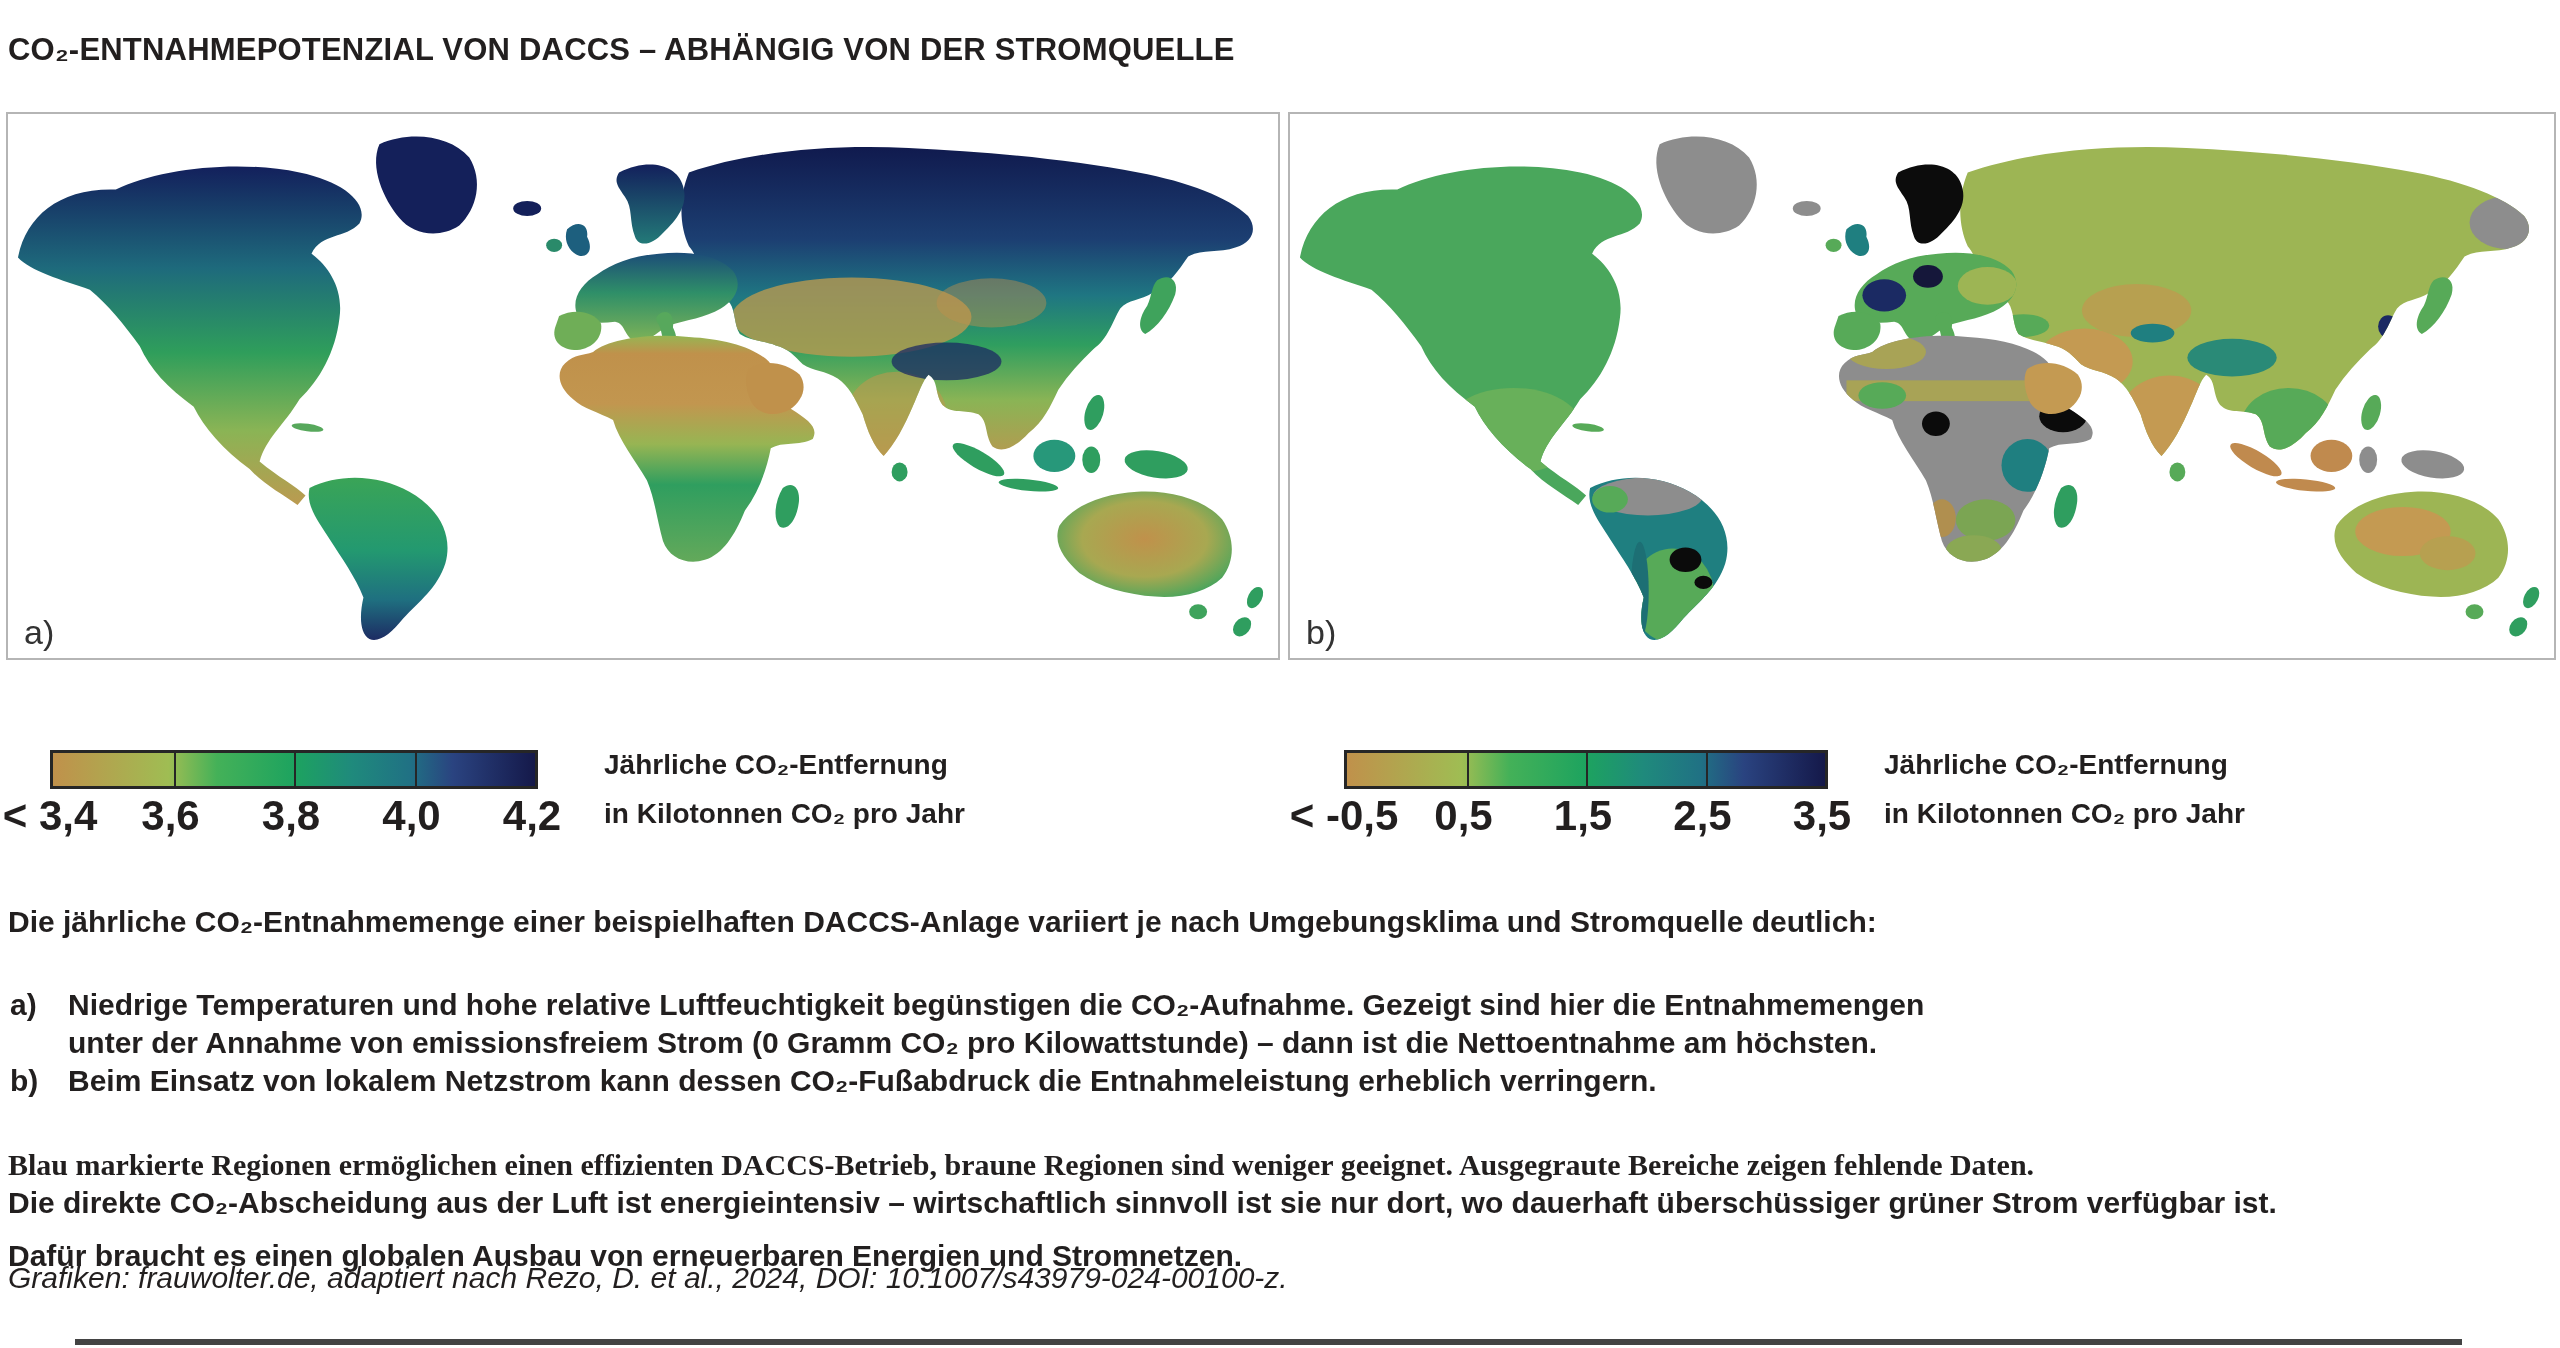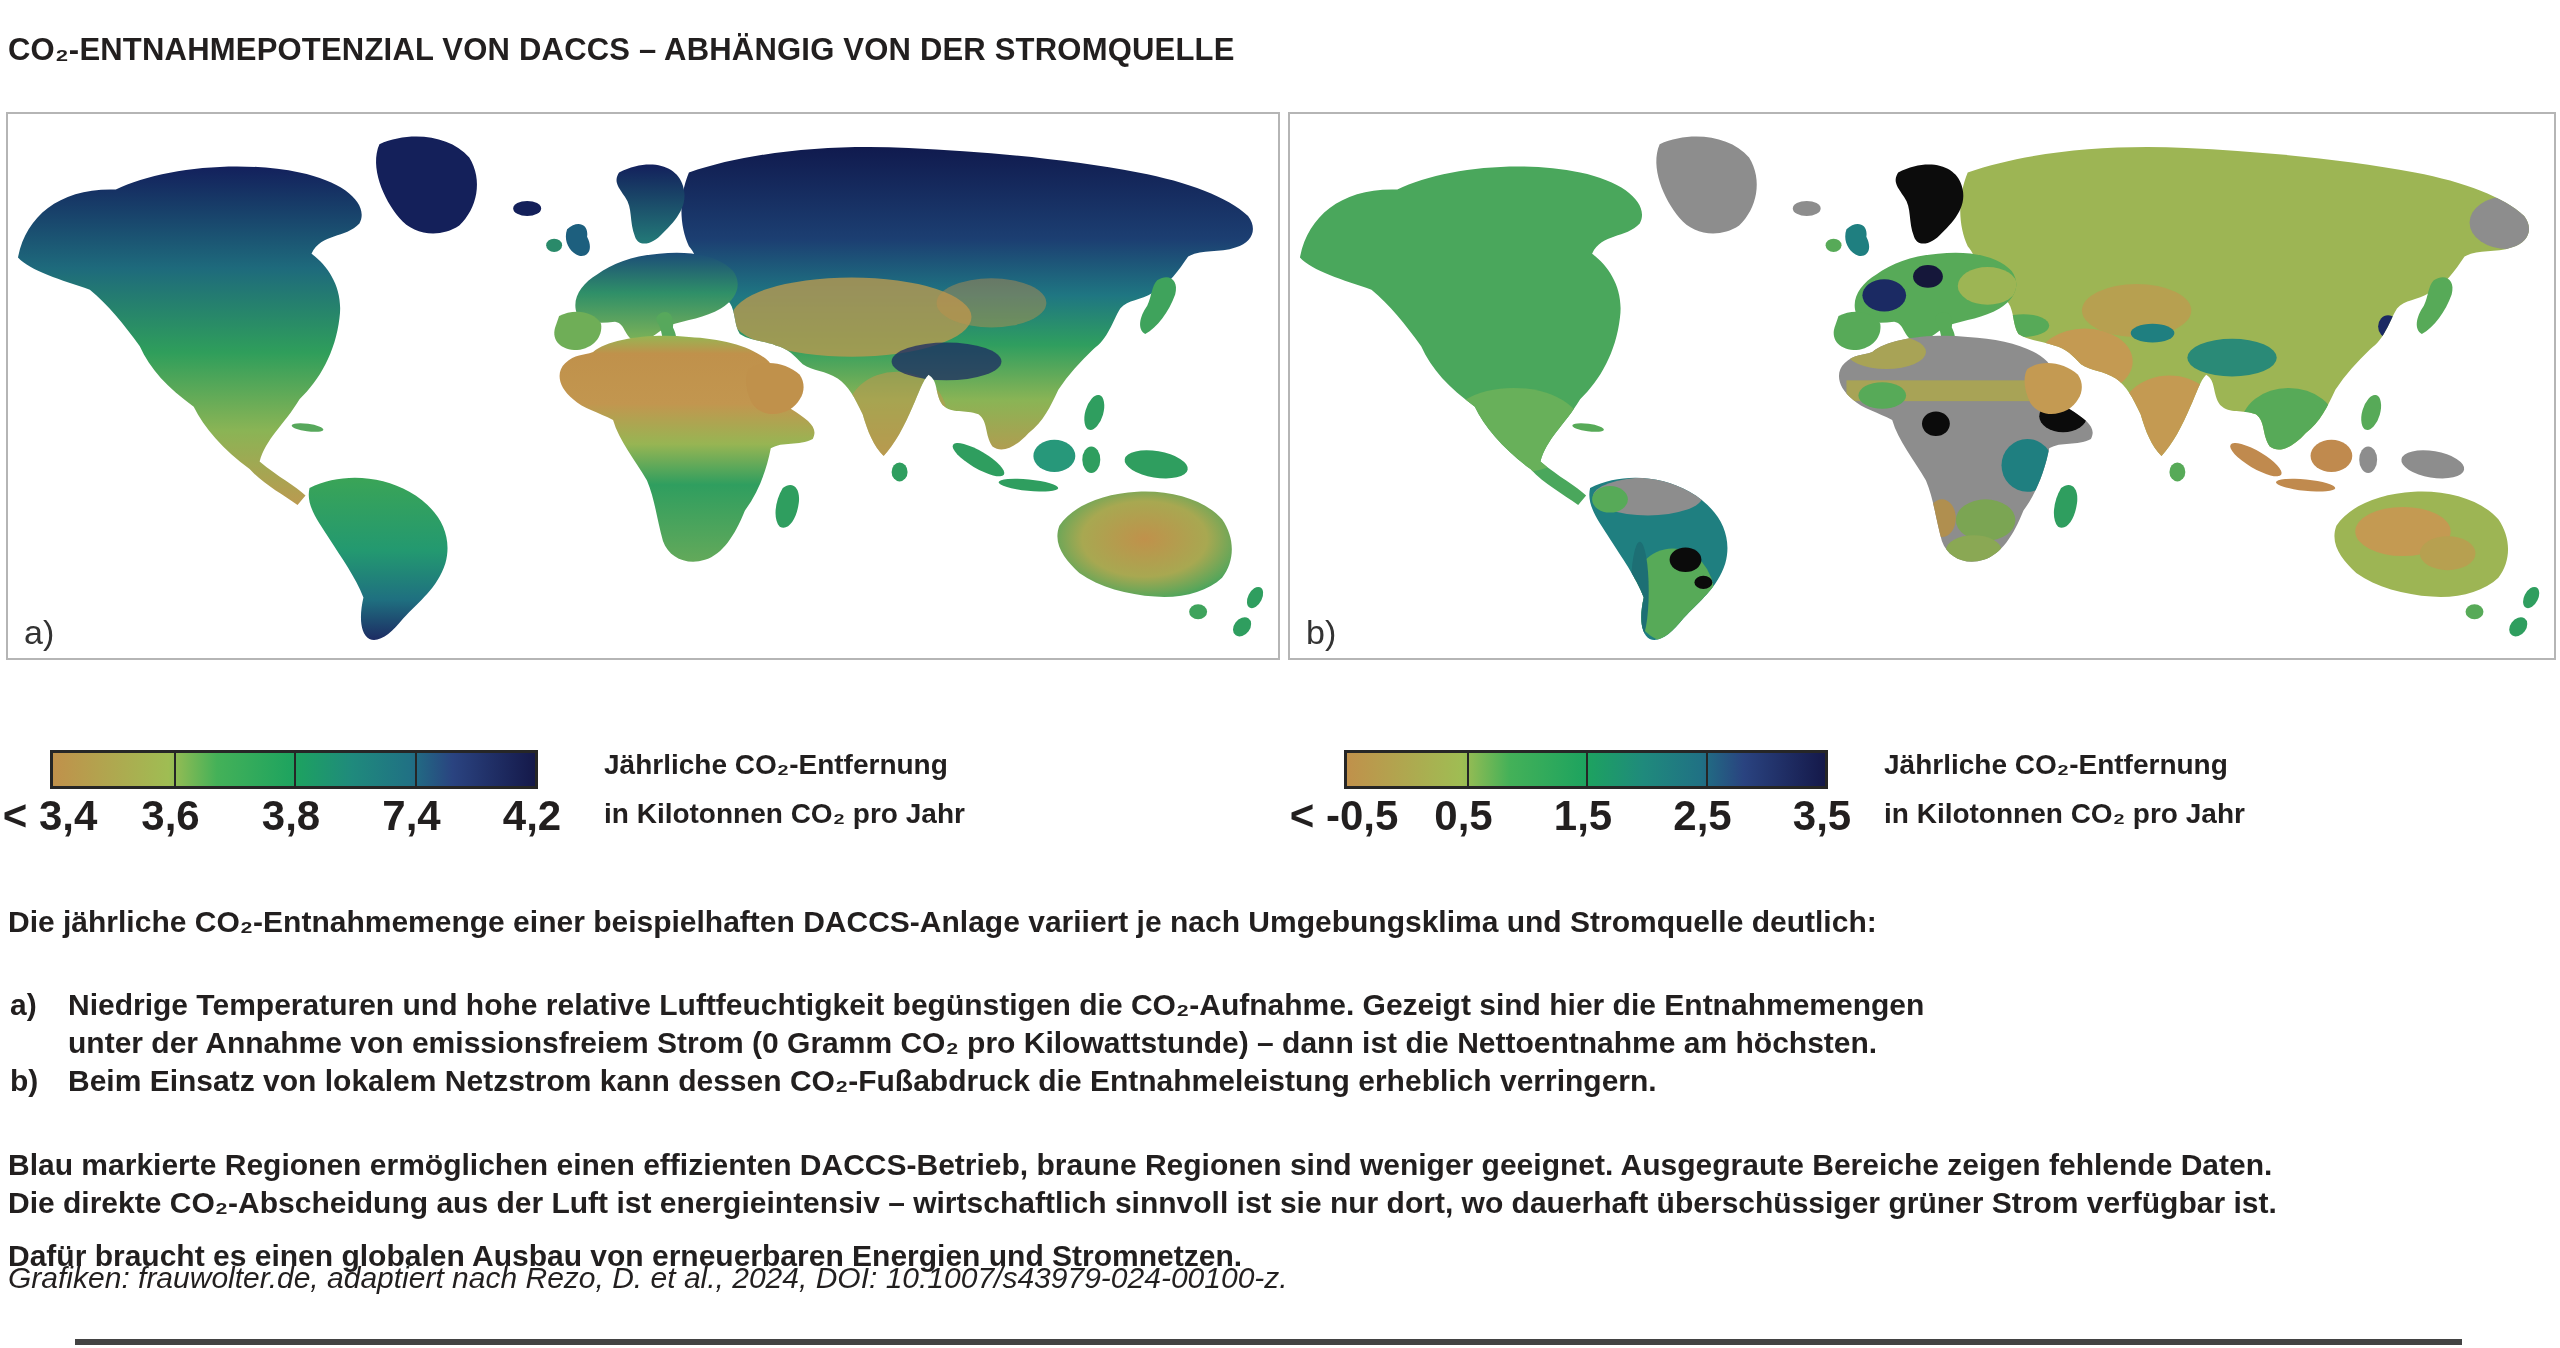--- a/index.html
+++ b/index.html
@@ -268,7 +268,7 @@
   <span style="left:0%">&lt; 3,4</span>
   <span style="left:25%">3,6</span>
   <span style="left:50%">3,8</span>
-  <span style="left:75%">7,4</span>
+  <span style="left:75%">4,0</span>
   <span style="left:100%">4,2</span>
 </div>
 <div class="cap" style="left:604px;">

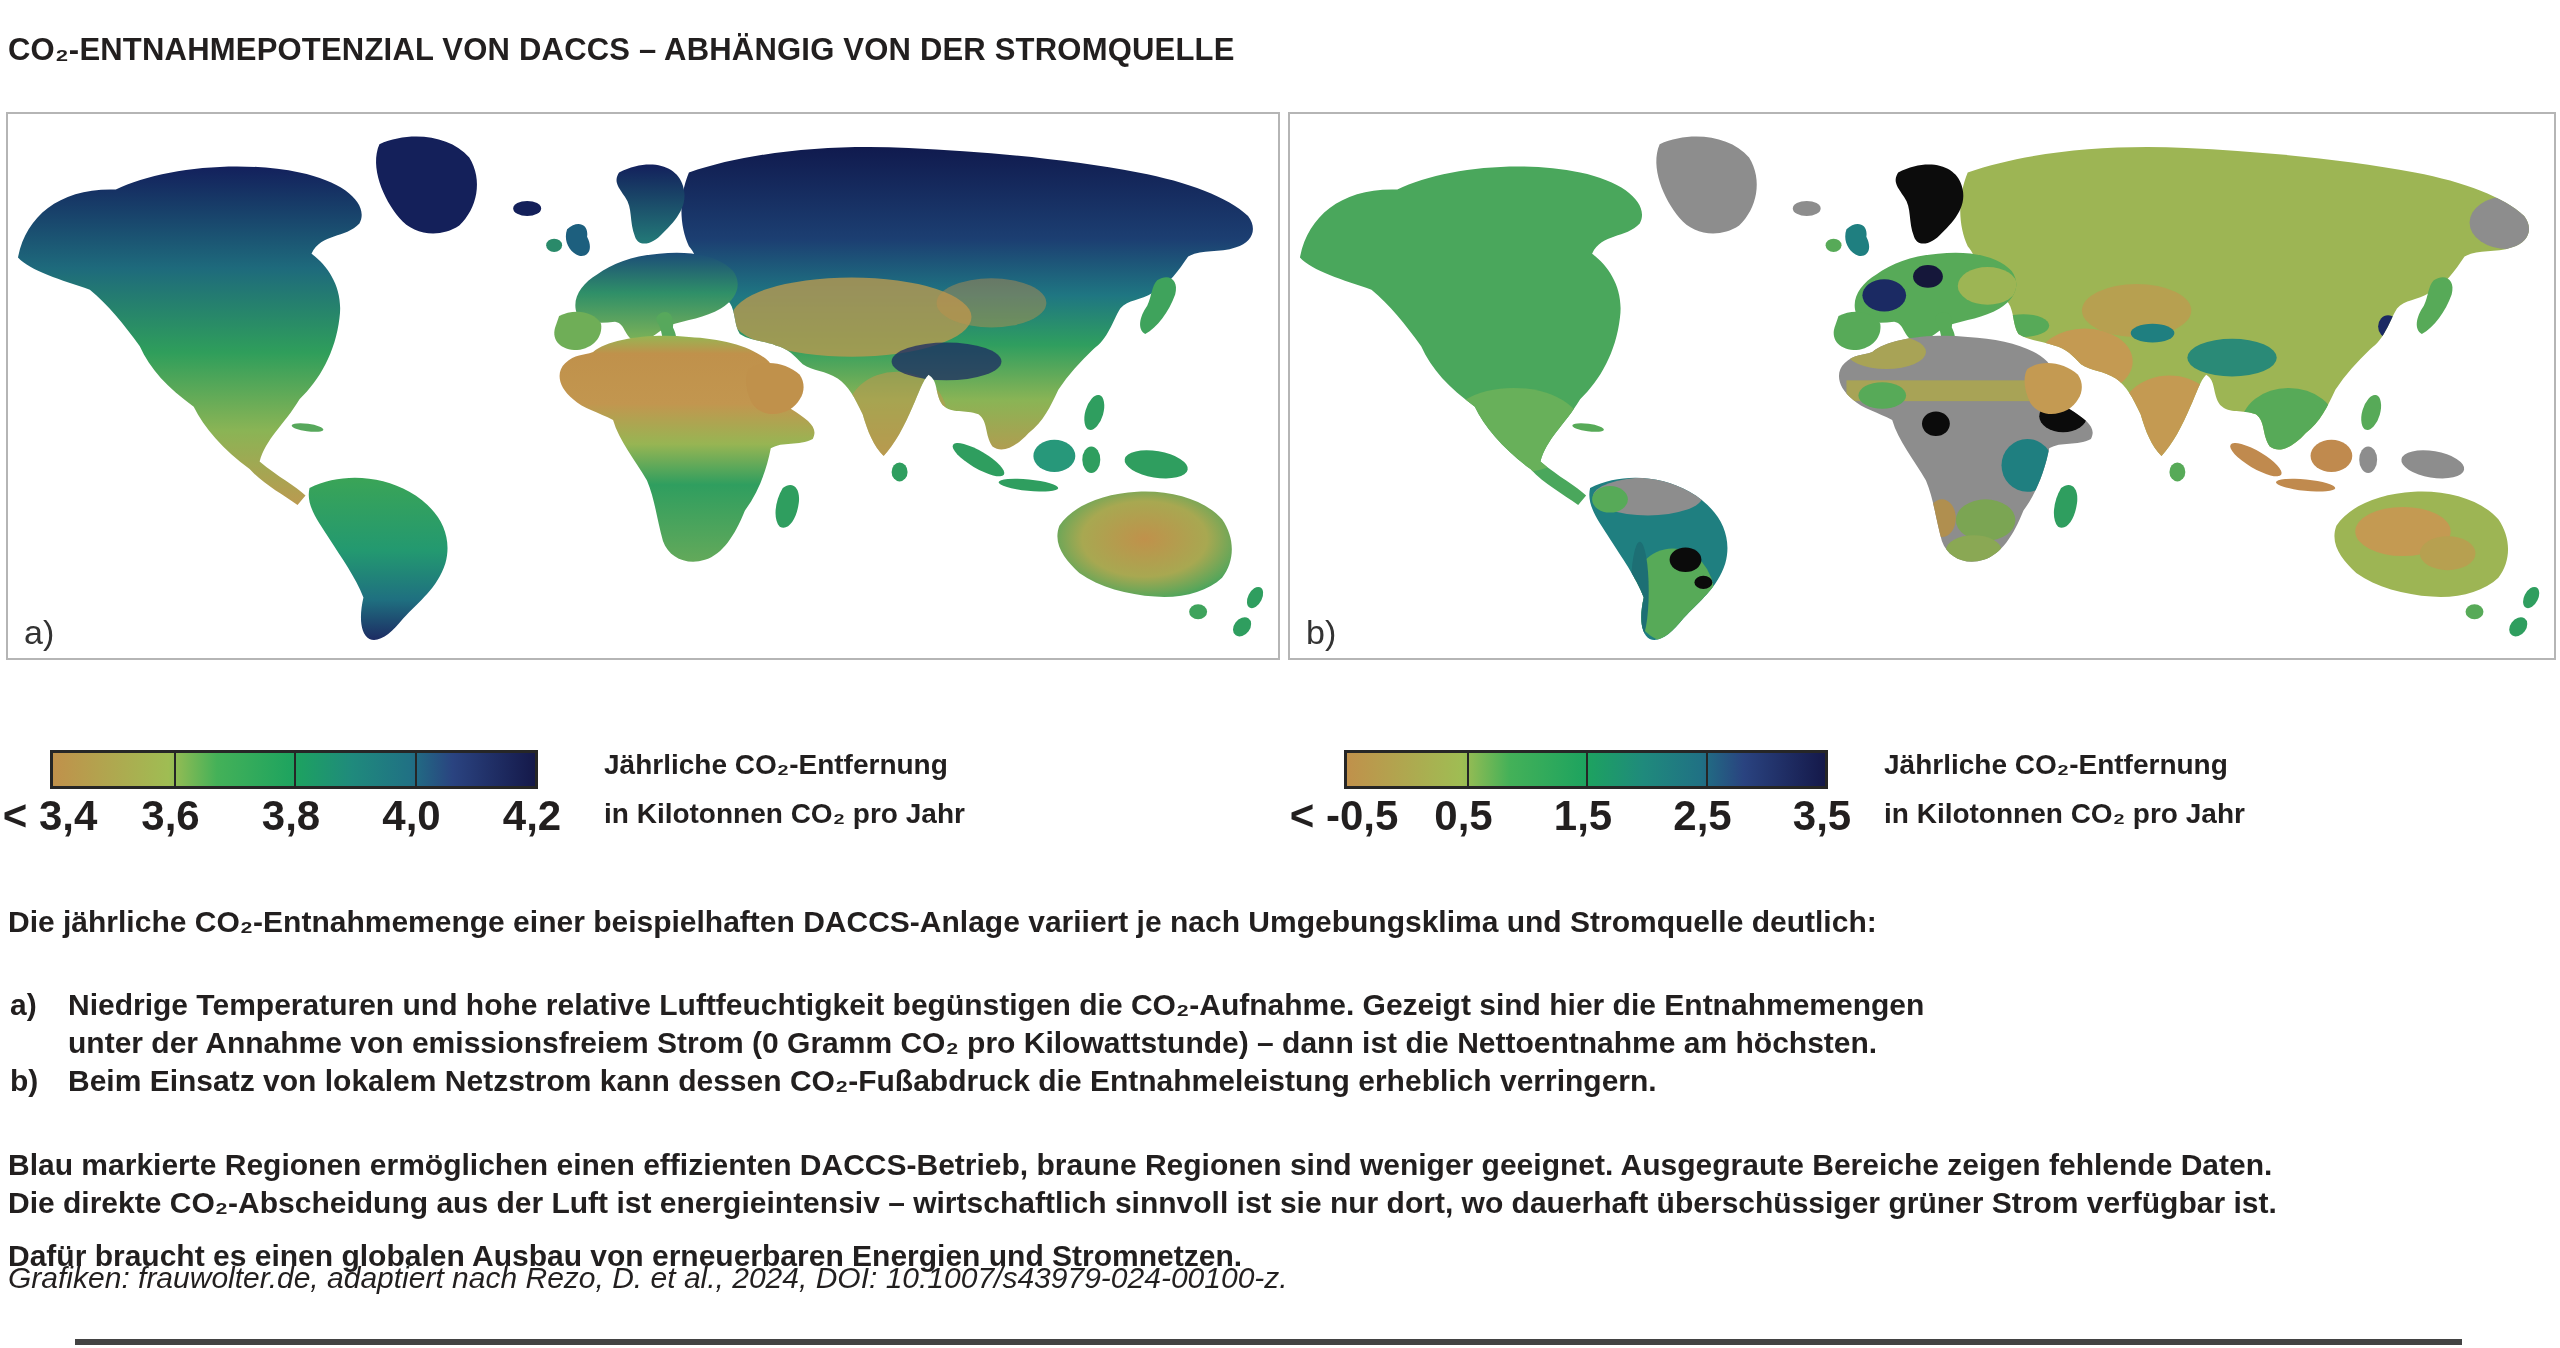--- a/index.html
+++ b/index.html
@@ -302,7 +302,7 @@
 <div class="li-marker" style="top:1064px;">b)</div>
 <div class="li-text" style="top:1064px;">Beim Einsatz von lokalem Netzstrom kann dessen CO₂-Fußabdruck die Entnahmeleistung erheblich verringern.</div>
 
-<div class="bodyline" style="top:1148px;">Blau markierte Regionen ermöglichen einen effizienten DACCS-Betrieb, braune Regionen sind weniger geeignet. Ausgegraute Bereiche zeigen fehlende Daten.</div>
+<div class="bodyline" style="top:1148px;font-family:Liberation Serif, serif;">Blau markierte Regionen ermöglichen einen effizienten DACCS-Betrieb, braune Regionen sind weniger geeignet. Ausgegraute Bereiche zeigen fehlende Daten.</div>
 <div class="bodyline" style="top:1186px;">Die direkte CO₂-Abscheidung aus der Luft ist energieintensiv – wirtschaftlich sinnvoll ist sie nur dort, wo dauerhaft überschüssiger grüner Strom verfügbar ist.</div>
 <div class="bodyline" style="top:1239px;text-align:center;">Dafür braucht es einen globalen Ausbau von erneuerbaren Energien und Stromnetzen.</div>
 <div class="bodyline credit" style="top:1261px;">Grafiken: frauwolter.de, adaptiert nach Rezo, D. et al., 2024, DOI: 10.1007/s43979-024-00100-z.</div>

